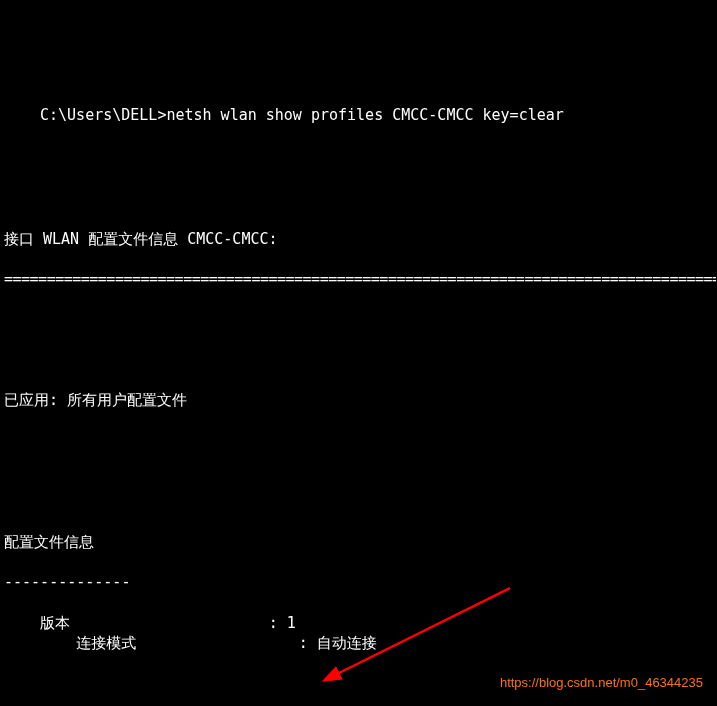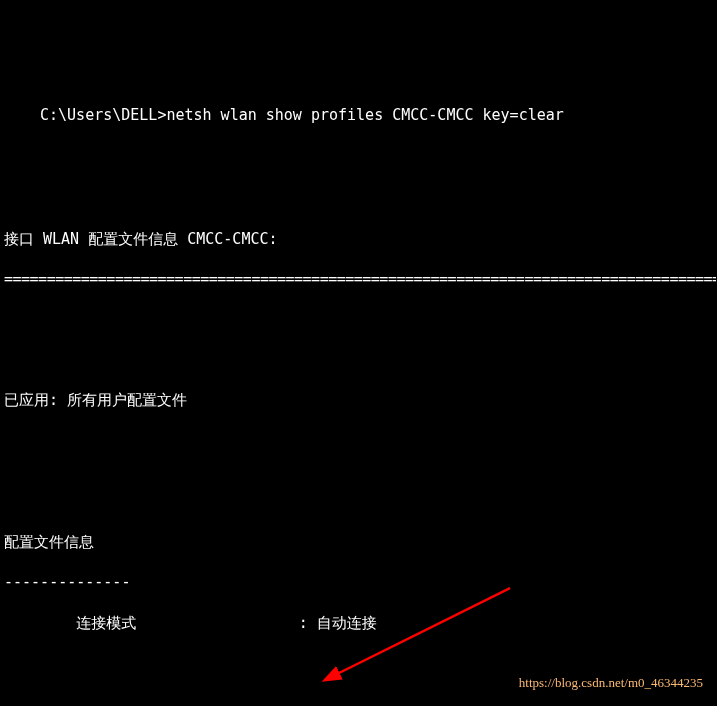--- a/index.html
+++ b/index.html
@@ -66,7 +66,7 @@
 
 <div>配置文件信息</div>
 <div class="dash-divider">--------------</div>
-<div id="sec1"><div class="kv-row">        连接模式                  : 自动连接</div></div>
+<div id="sec1"><div class="kv-row">    版本                      : 1</div><div class="kv-row">        连接模式                  : 自动连接</div></div>
 
 
 

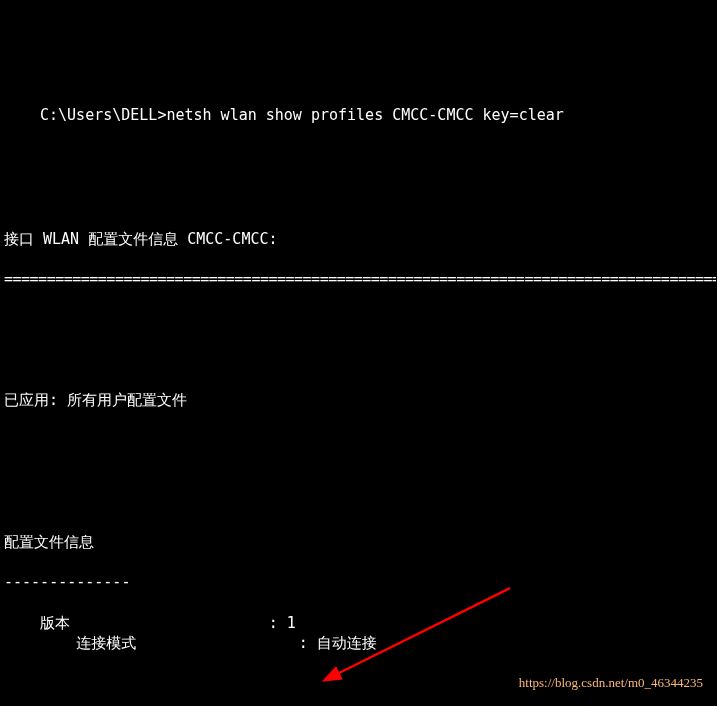--- a/index.html
+++ b/index.html
@@ -33,9 +33,9 @@
       position: absolute;
       right: 14px;
       bottom: 14px;
-      color: #fdba74;
+      color: #f97316;
       font-size: 13px;
-      font-family: Liberation Serif, serif;
+      font-family: Liberation Sans, sans-serif;
       white-space: normal;
       margin-top: 24px;
     }

